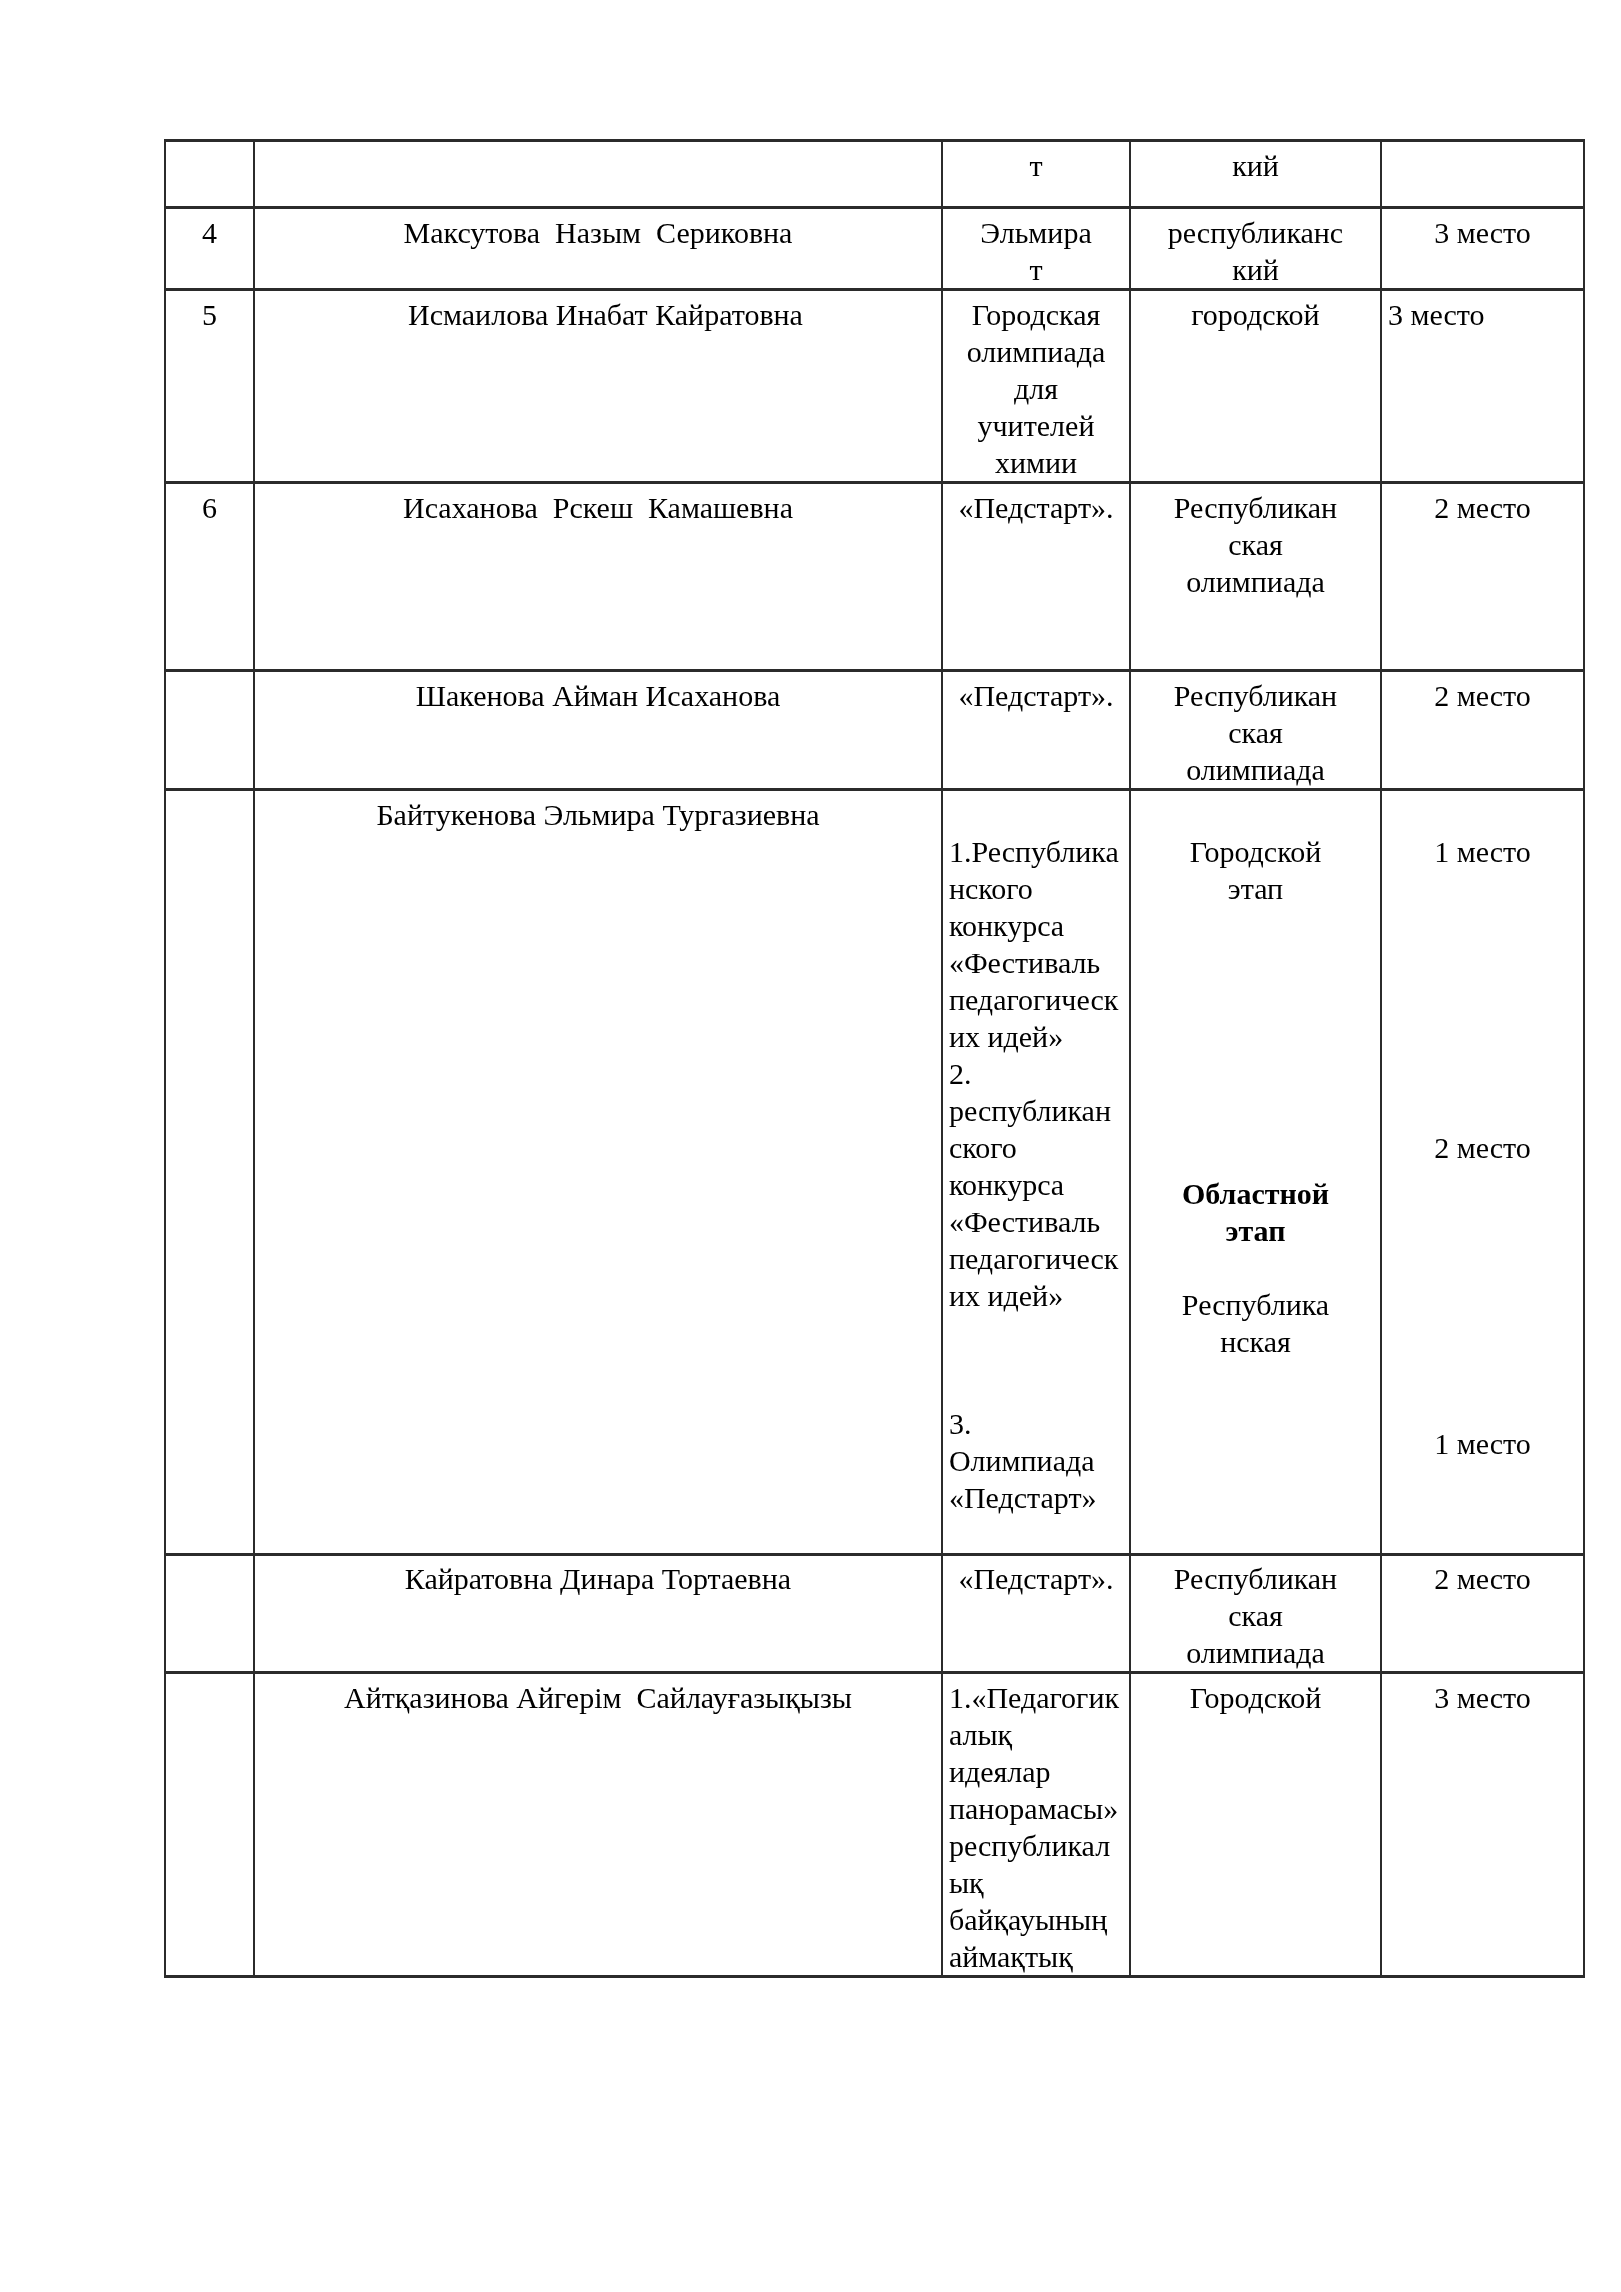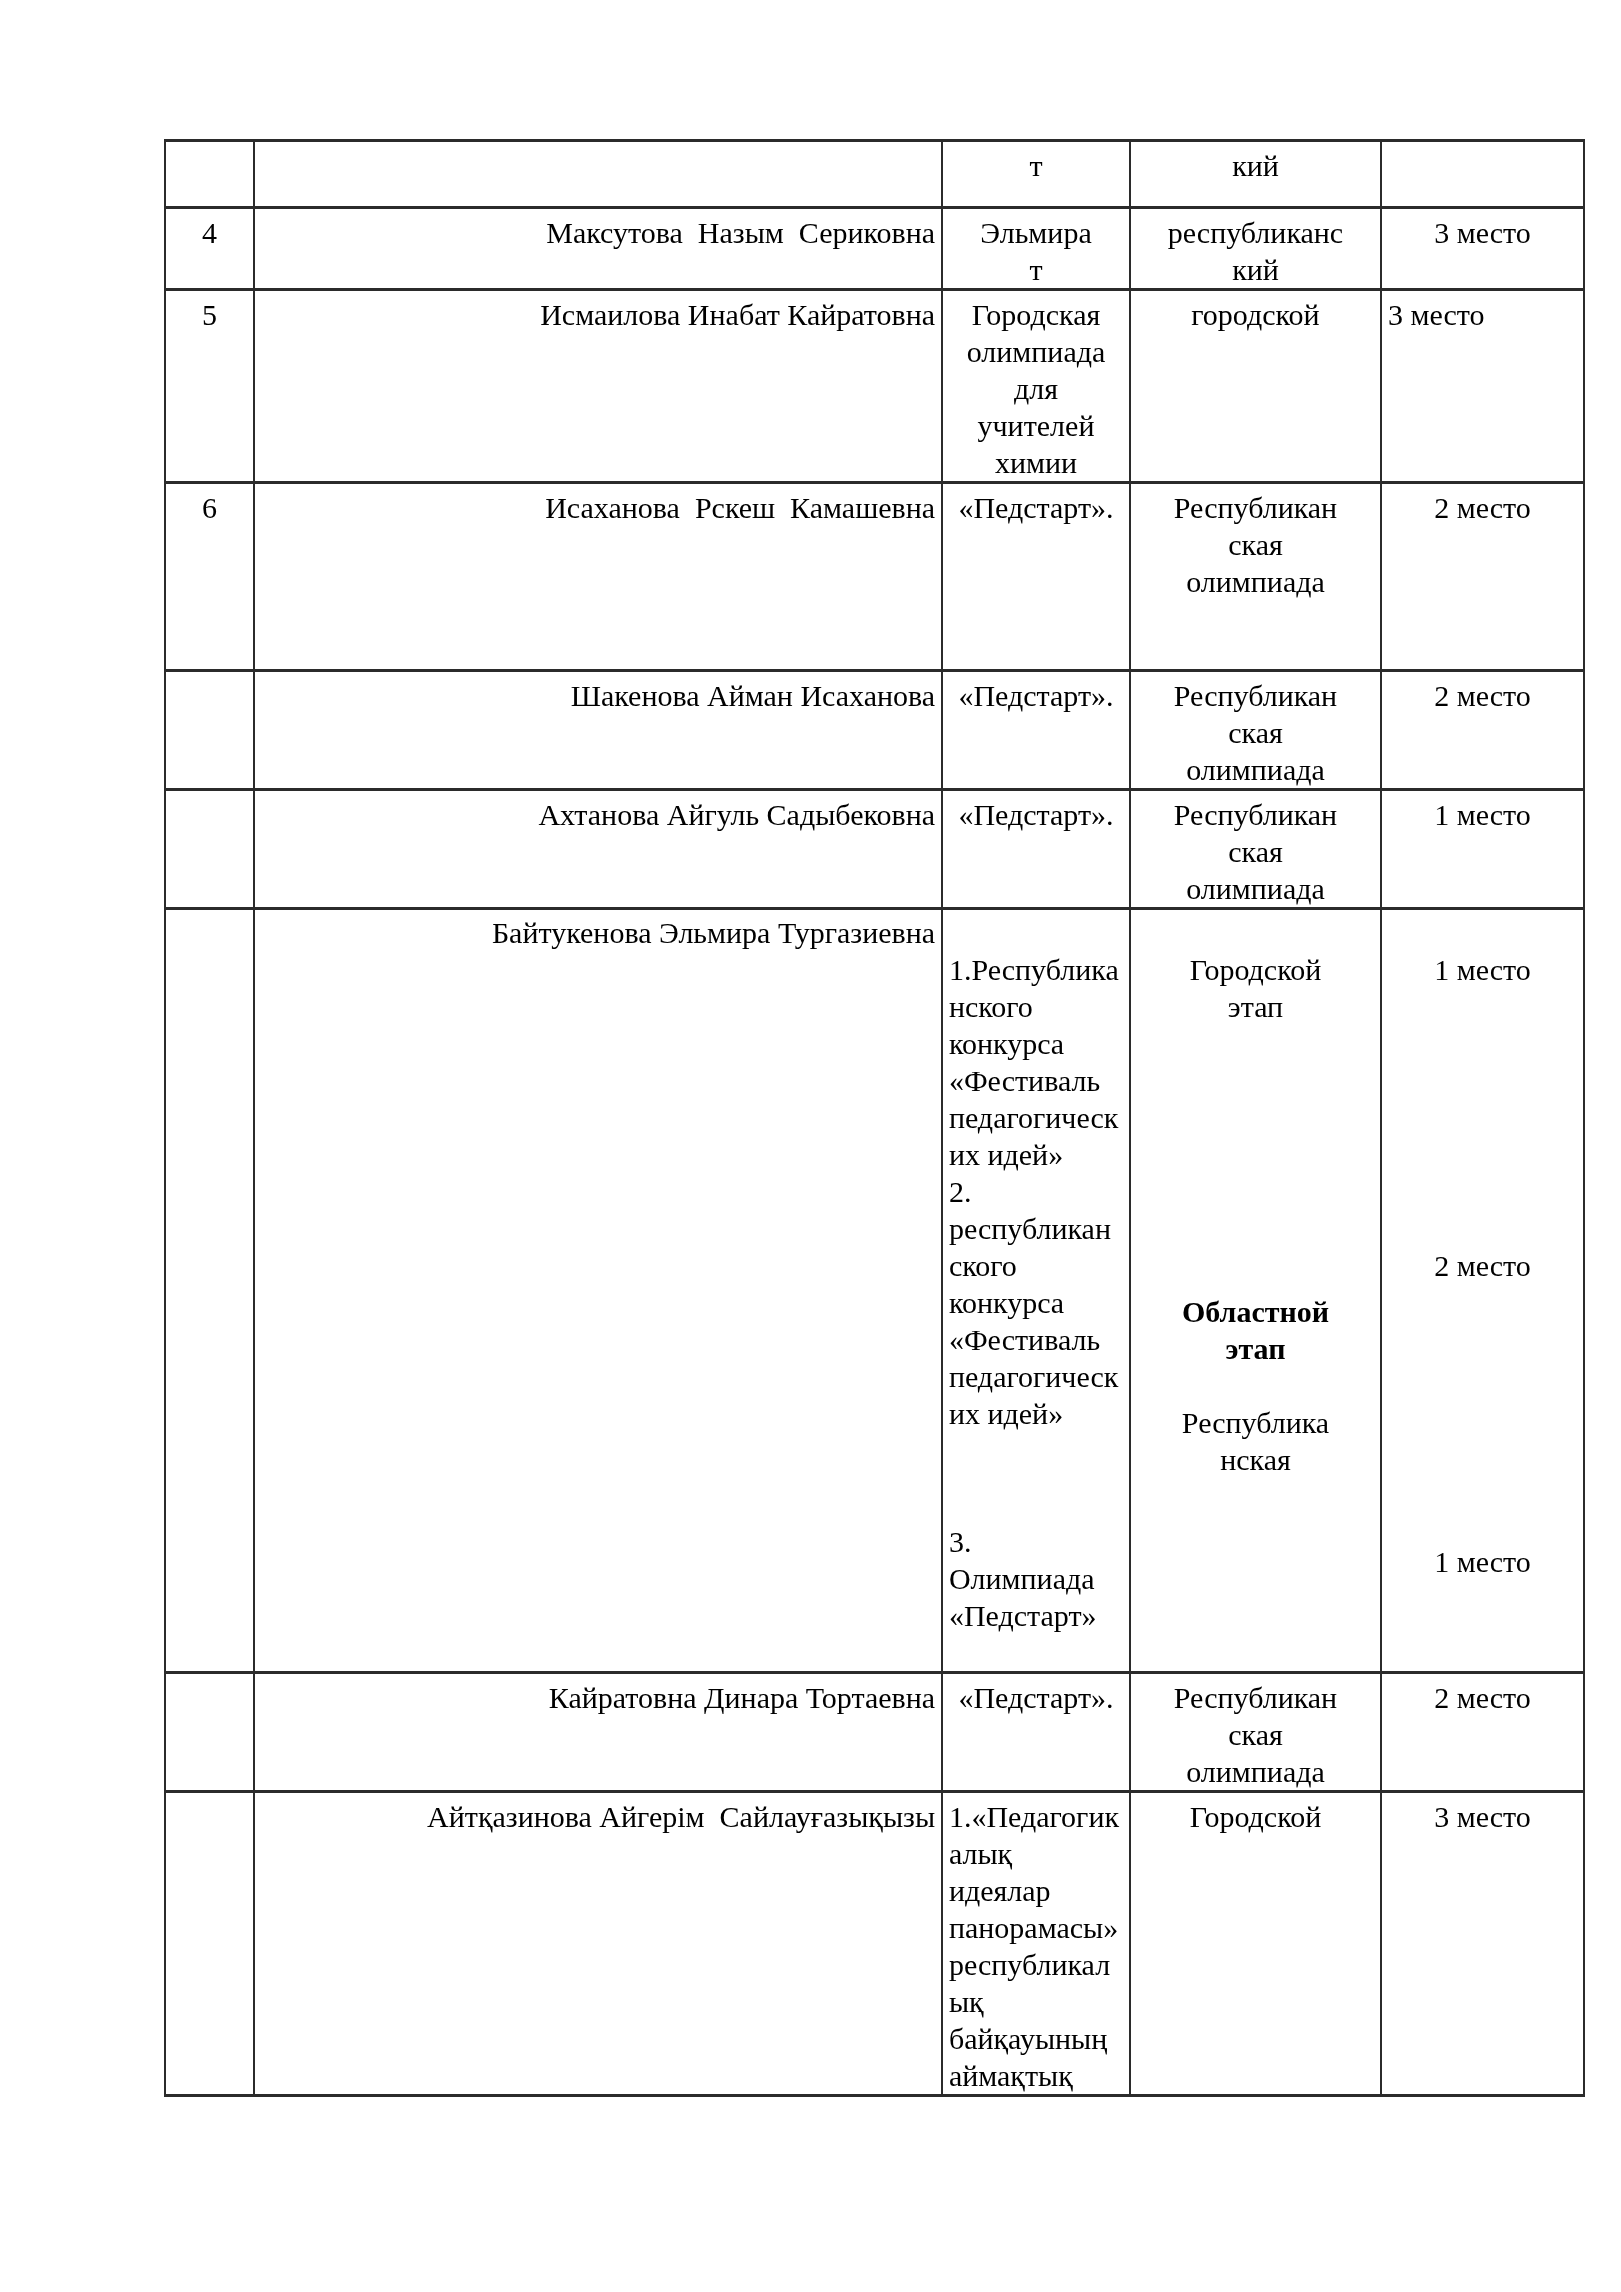--- a/index.html
+++ b/index.html
@@ -32,7 +32,7 @@
     overflow: hidden;
   }
   td.num   { text-align: center; }
-  td.name  { text-align: right; }
+  td.name  { text-align: center; }
   .c { text-align: center; }
   .l { text-align: left; }
   

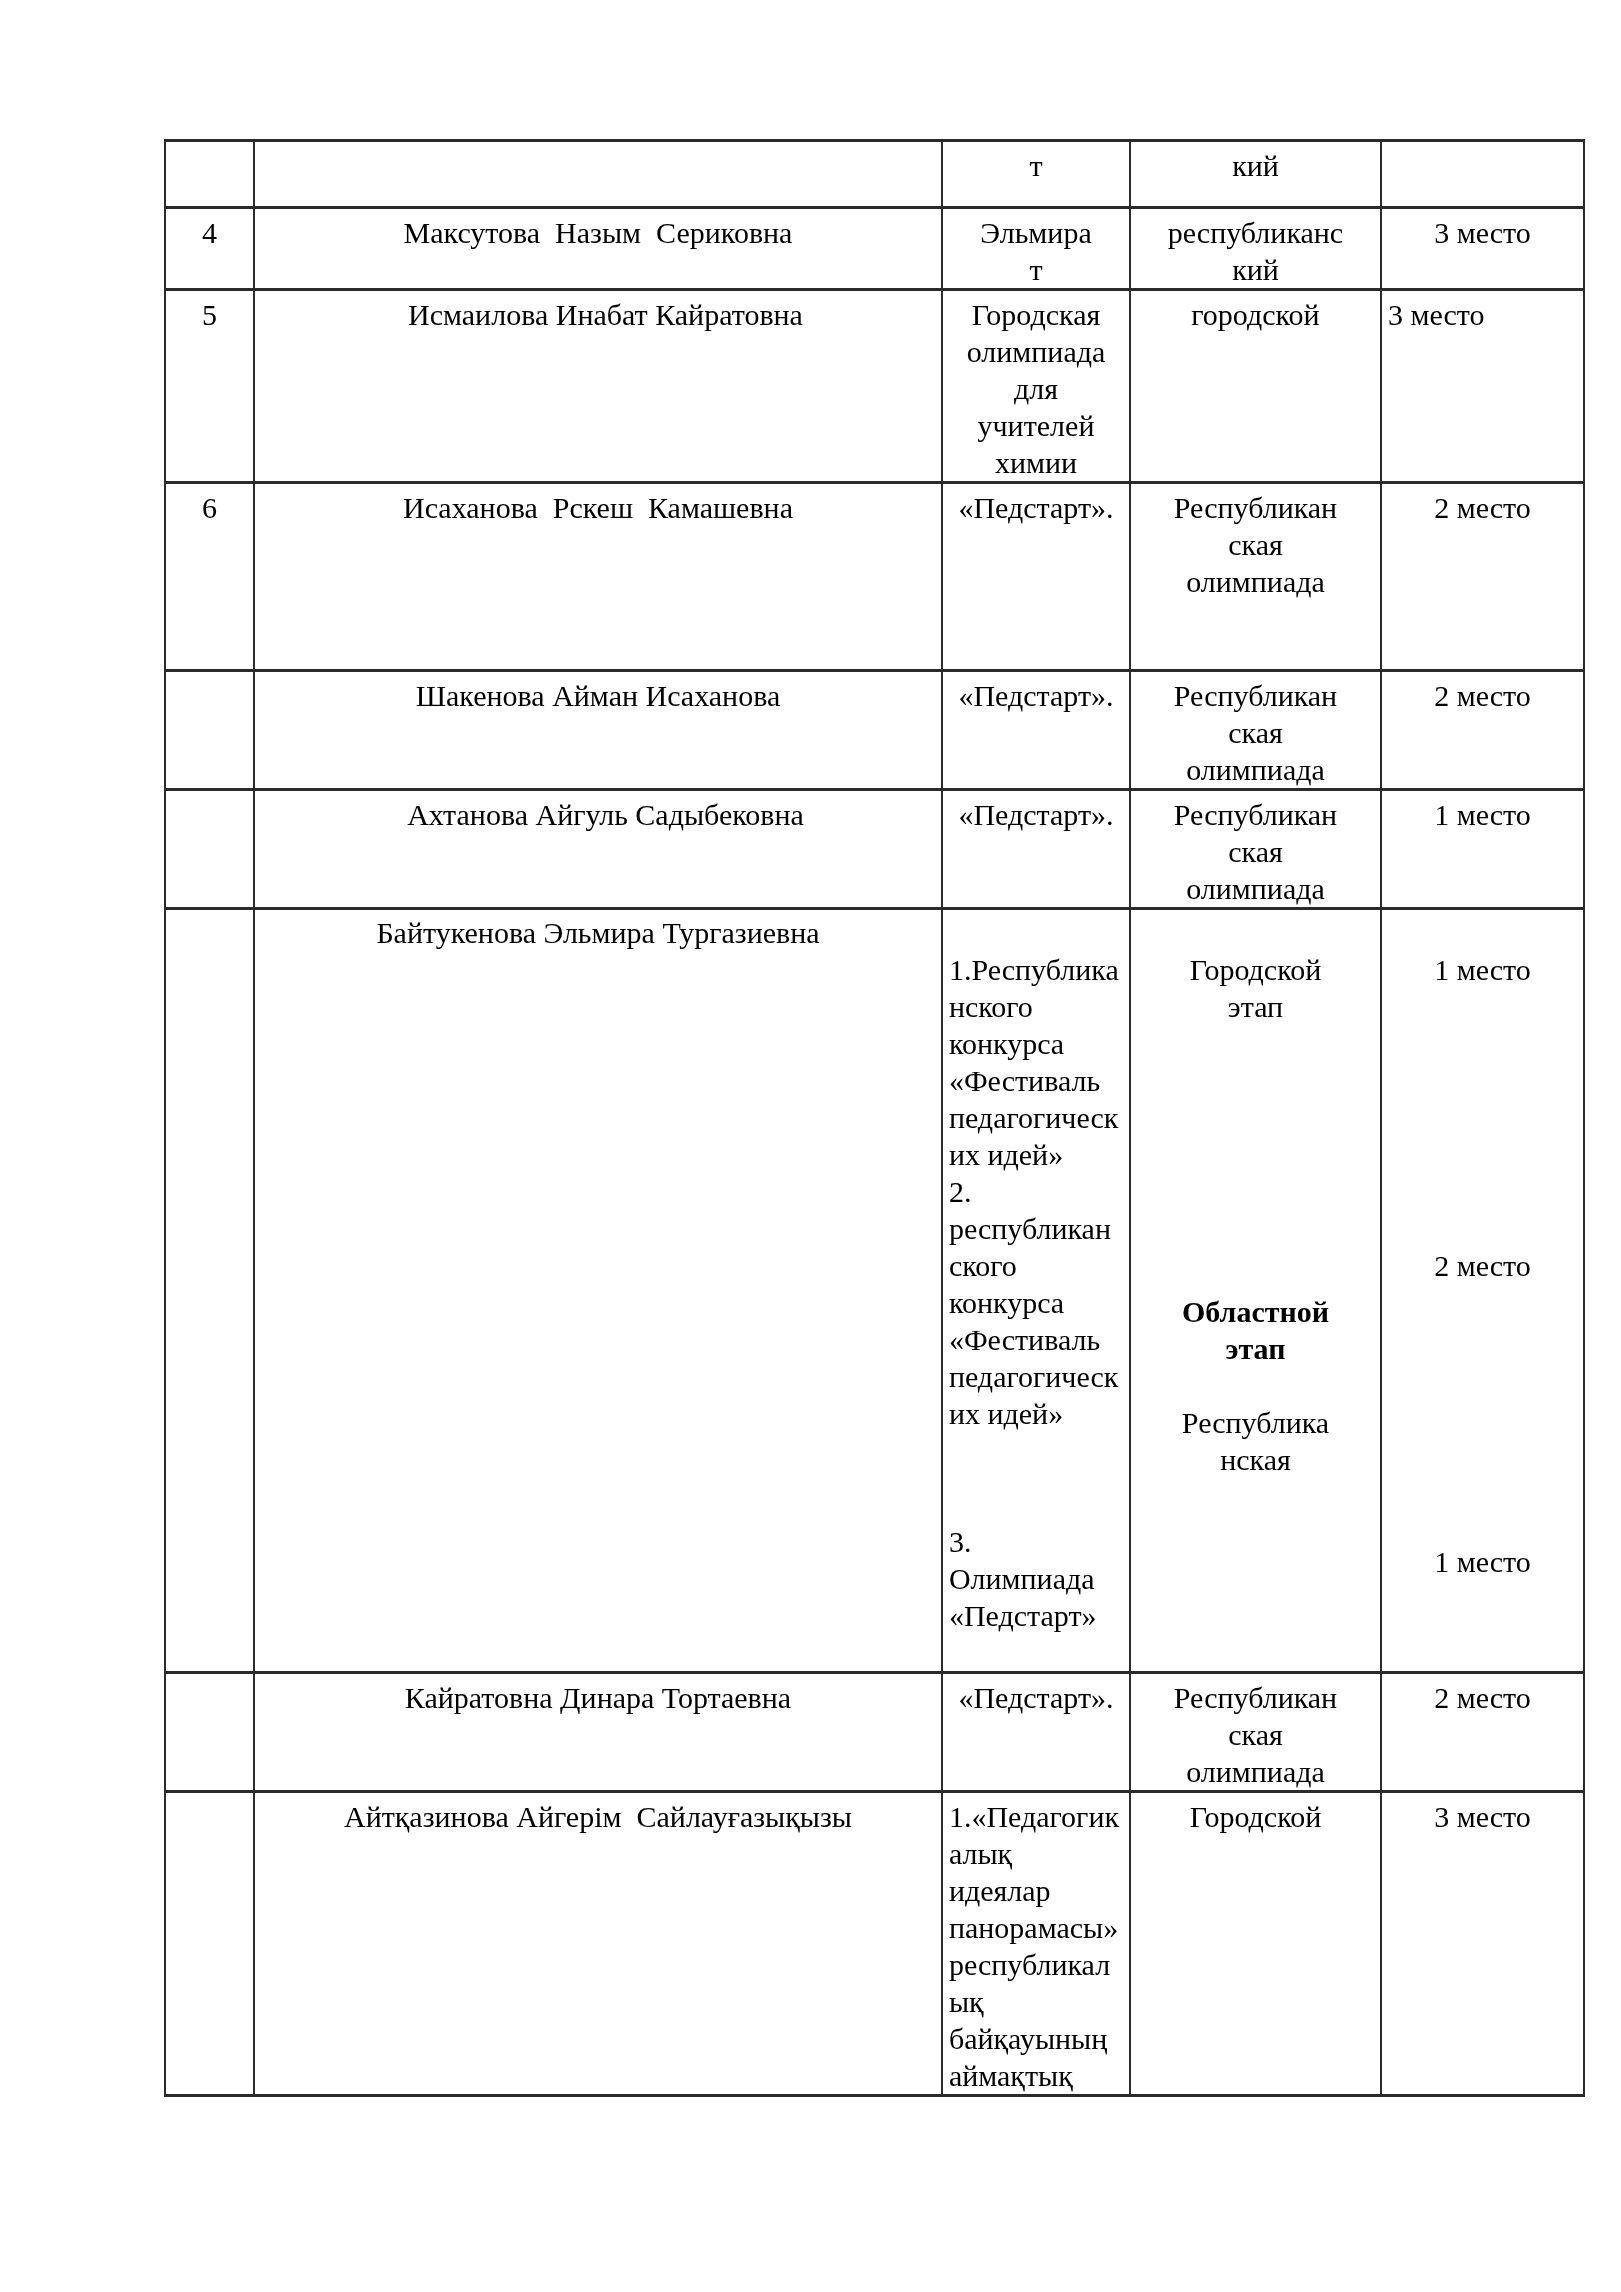--- a/index.html
+++ b/index.html
@@ -106,15 +106,6 @@
         <td class="c">2 место</td>
       </tr>
 
-      <tr style="height:108px">
-        <td class="num"></td>
-        <td class="name">&nbsp;&nbsp;Ахтанова Айгуль Садыбековна</td>
-        <td class="c">«Педстарт».</td>
-        <td class="c">Республикан
-ская
-олимпиада</td>
-        <td class="c">1 место</td>
-      </tr>
 
       <tr style="height:721px">
         <td class="num"></td>

